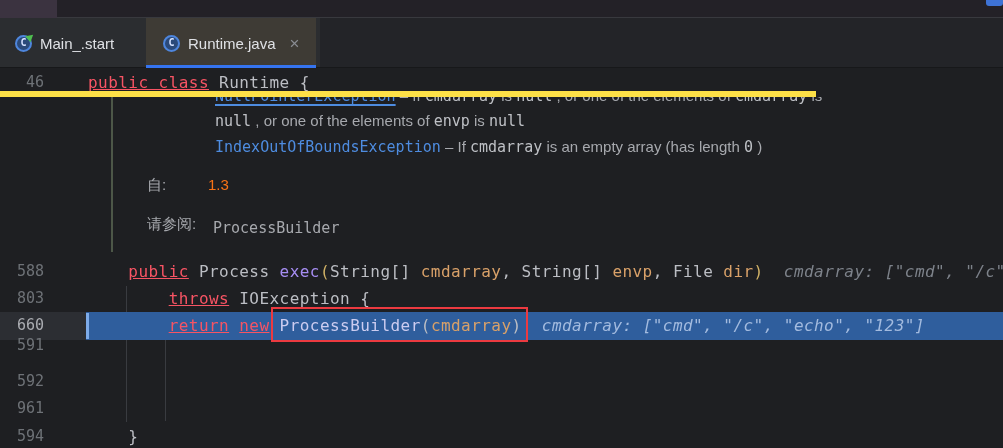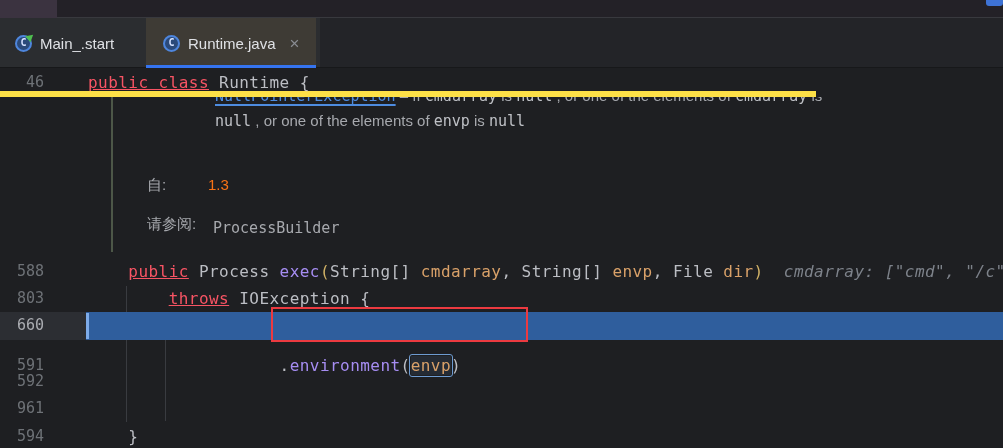--- a/index.html
+++ b/index.html
@@ -114,6 +114,7 @@
   </div>
 
   <div class="docline" style="top:108px"><span class="seg-mono">null</span><span class="seg-d"> , or one of the elements of </span><span class="seg-mono">envp</span><span class="seg-d"> is </span><span class="seg-mono">null</span></div>
+  <div class="docline" style="top:134px"><span class="seg-link">IndexOutOfBoundsException</span><span class="seg-d"> – If </span><span class="seg-mono">cmdarray</span><span class="seg-d"> is an empty array (has length </span><span class="seg-mono">0</span><span class="seg-d"> )</span></div>
 
   <div class="doc-label" style="top:176px">自:</div>
   <div class="doc-label" style="top:176px;left:208px;color:#f97316">1.3</div>

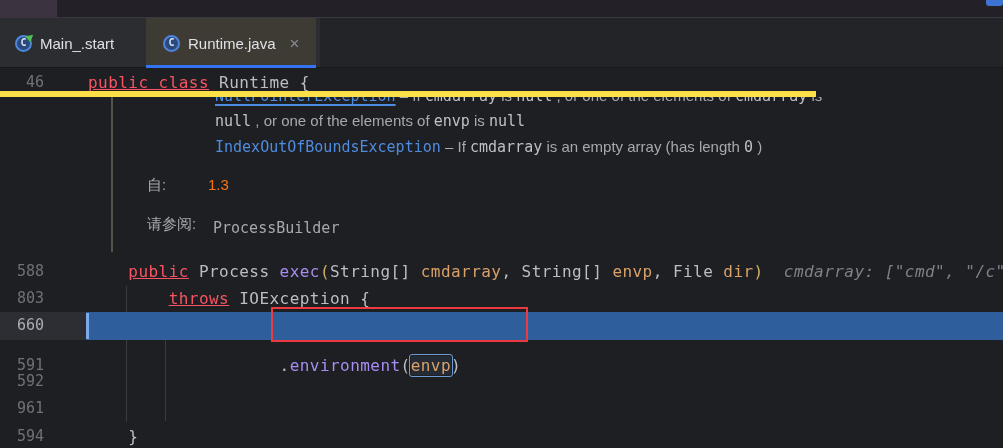--- a/index.html
+++ b/index.html
@@ -139,6 +139,7 @@
         <div class="hl-bar"></div>
         <div class="caret"></div>
         <div class="gut gut-active">660</div>
+        <div class="ctext"><span class="seg-t">        </span><span class="seg-k">return</span><span class="seg-t"> </span><span class="seg-k">new</span><span class="seg-t"> </span><span class="seg-c">ProcessBuilder</span><span class="seg-t">(</span><span class="seg-p">cmdarray</span><span class="seg-t">)</span><span class="seg-hb">  cmdarray: ["cmd", "/c", "echo", "123"]</span></div>
       </div>
       <div class="code-row" style="top: 352px; padding-left: 6px;">
         <div class="gut">591</div>

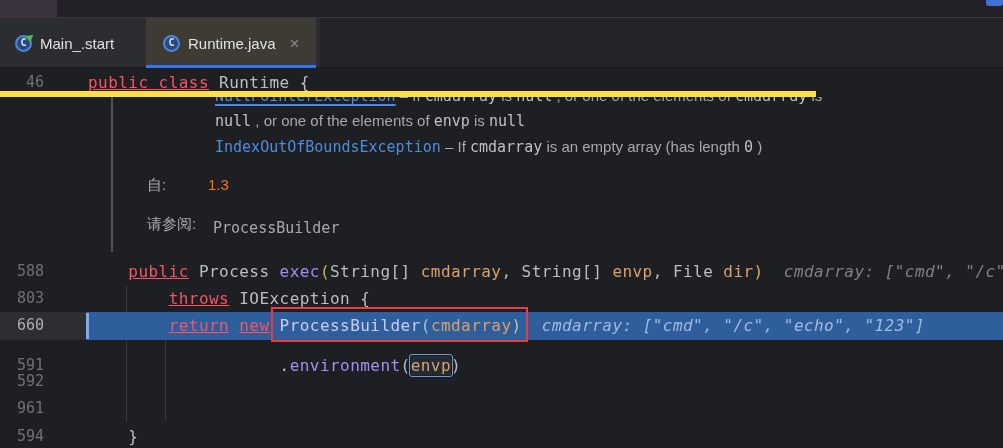--- a/index.html
+++ b/index.html
@@ -141,7 +141,7 @@
         <div class="gut gut-active">660</div>
         <div class="ctext"><span class="seg-t">        </span><span class="seg-k">return</span><span class="seg-t"> </span><span class="seg-k">new</span><span class="seg-t"> </span><span class="seg-c">ProcessBuilder</span><span class="seg-t">(</span><span class="seg-p">cmdarray</span><span class="seg-t">)</span><span class="seg-hb">  cmdarray: ["cmd", "/c", "echo", "123"]</span></div>
       </div>
-      <div class="code-row" style="top: 352px; padding-left: 6px;">
+      <div class="code-row" style="top: 332px; padding-left: 6px;">
         <div class="gut">591</div>
         <div class="ctext"><span class="seg-t">                   .</span><span class="seg-m">environment</span><span class="seg-t">(</span><span class="seg-pbox">envp</span><span class="seg-t">)</span></div>
       </div>

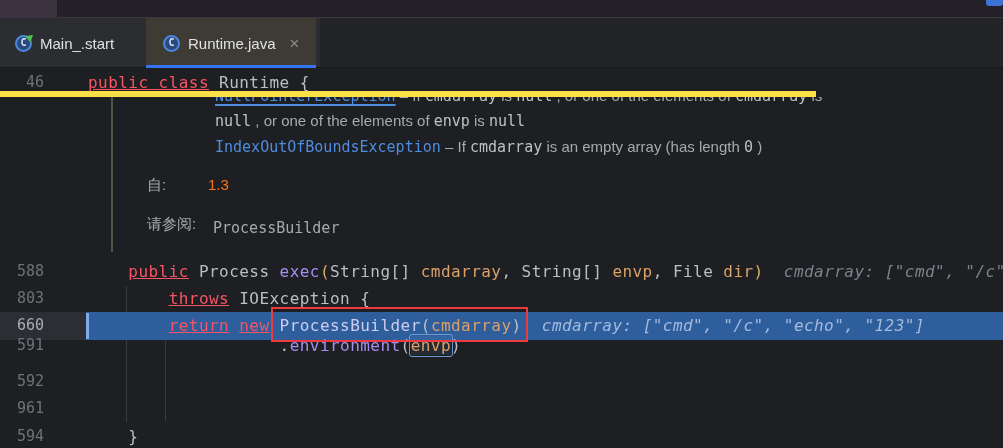--- a/index.html
+++ b/index.html
@@ -143,7 +143,6 @@
       </div>
       <div class="code-row" style="top: 332px; padding-left: 6px;">
         <div class="gut">591</div>
-        <div class="ctext"><span class="seg-t">                   .</span><span class="seg-m">environment</span><span class="seg-t">(</span><span class="seg-pbox">envp</span><span class="seg-t">)</span></div>
       </div>
       <div class="code-row" style="top: 368px;">
         <div class="gut">592</div>

